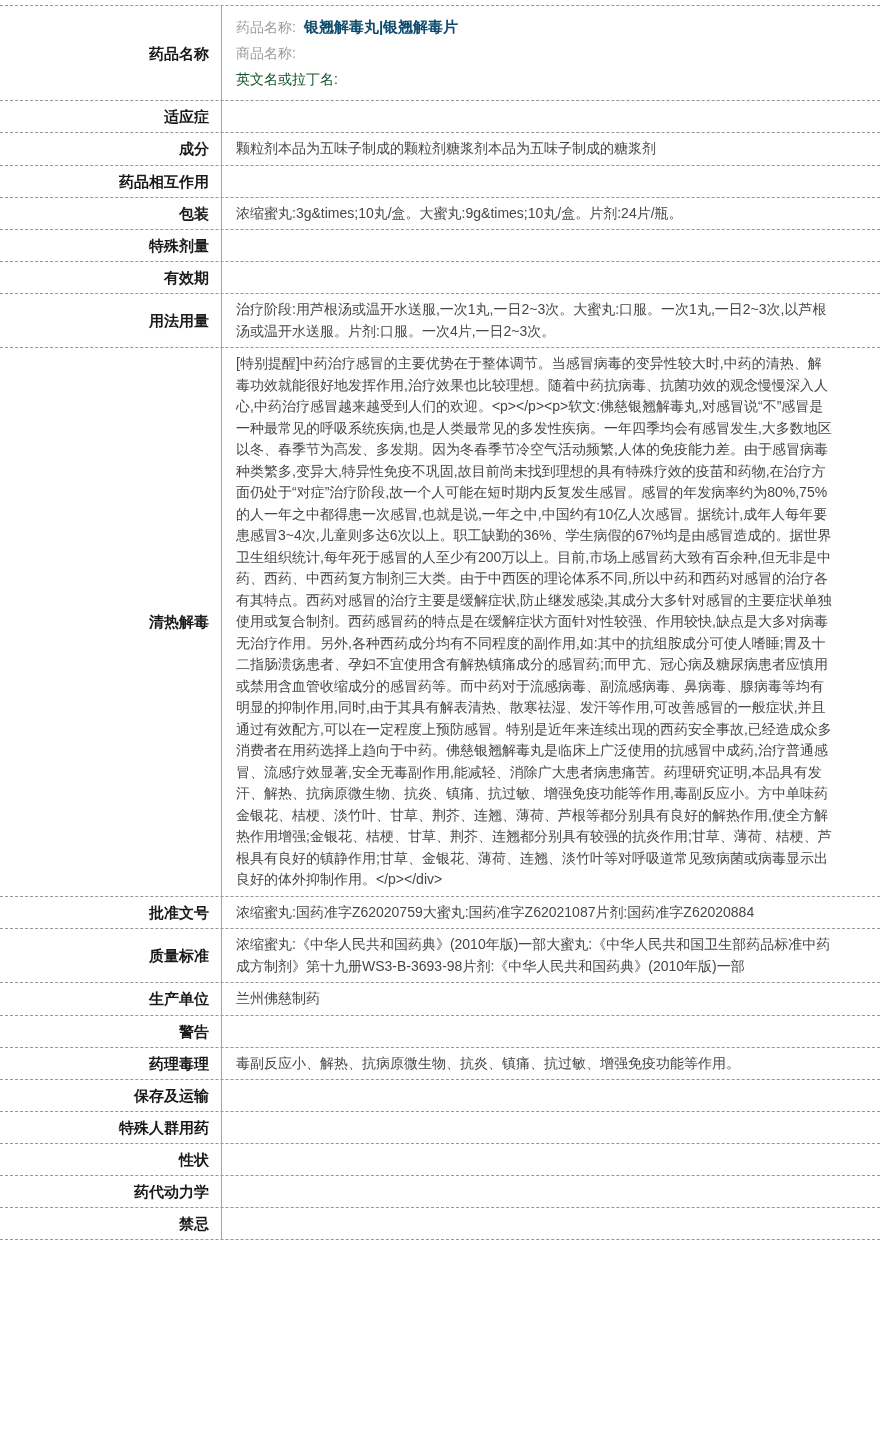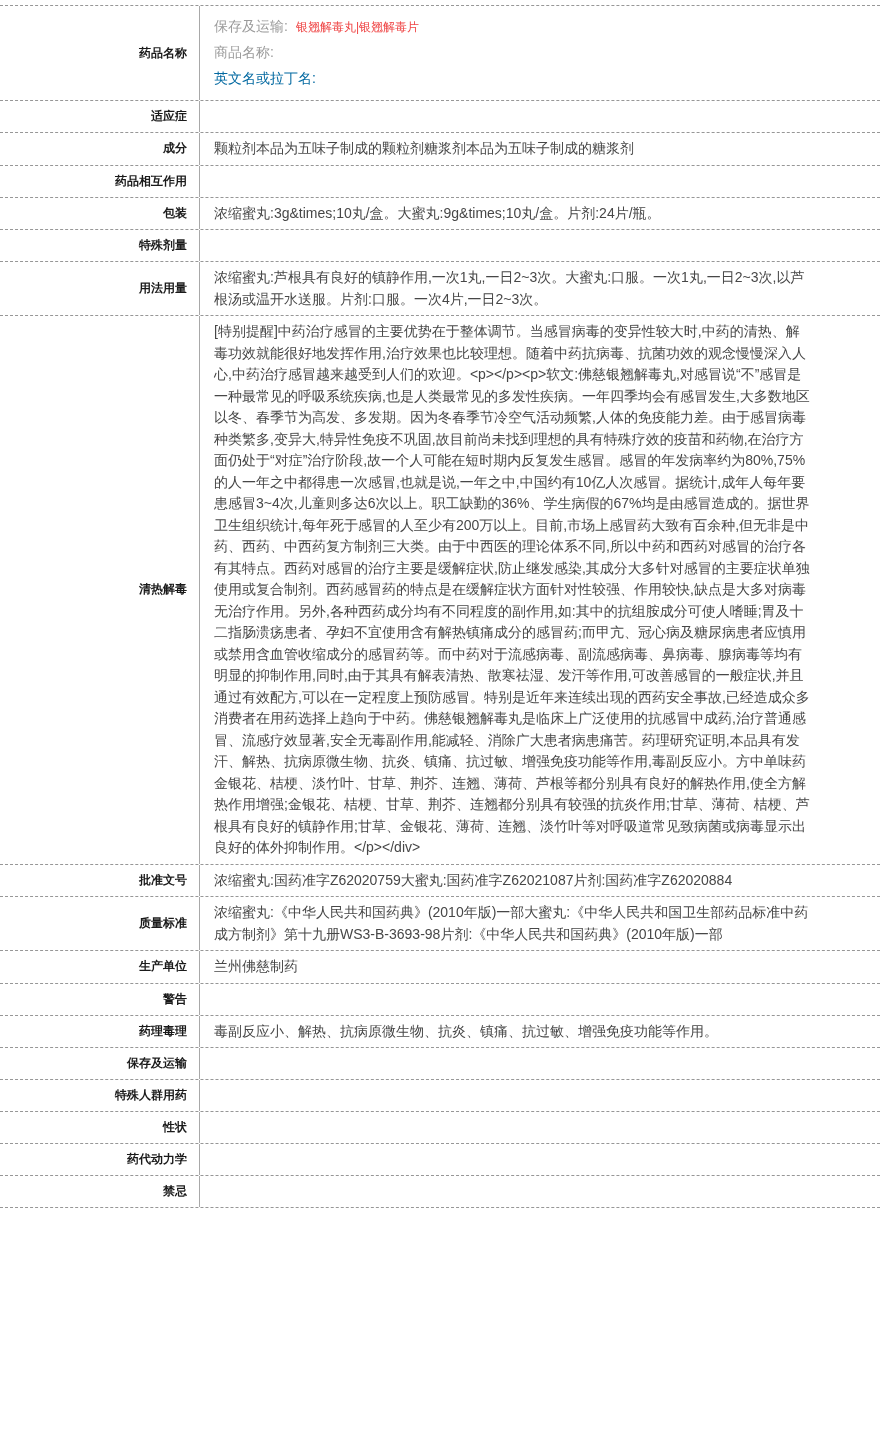--- a/index.html
+++ b/index.html
@@ -81,7 +81,7 @@
     <div class="content-cell">
       <div class="content-text">
         <div class="name-line">
-          <span class="muted-label">保存及运输:</span><span class="name-value">银翘解毒丸|银翘解毒片</span>
+          <span class="muted-label">药品名称:</span><span class="name-value">银翘解毒丸|银翘解毒片</span>
         </div>
         <div class="name-line">
           <span class="muted-label">商品名称:</span><span class="name-value"></span>

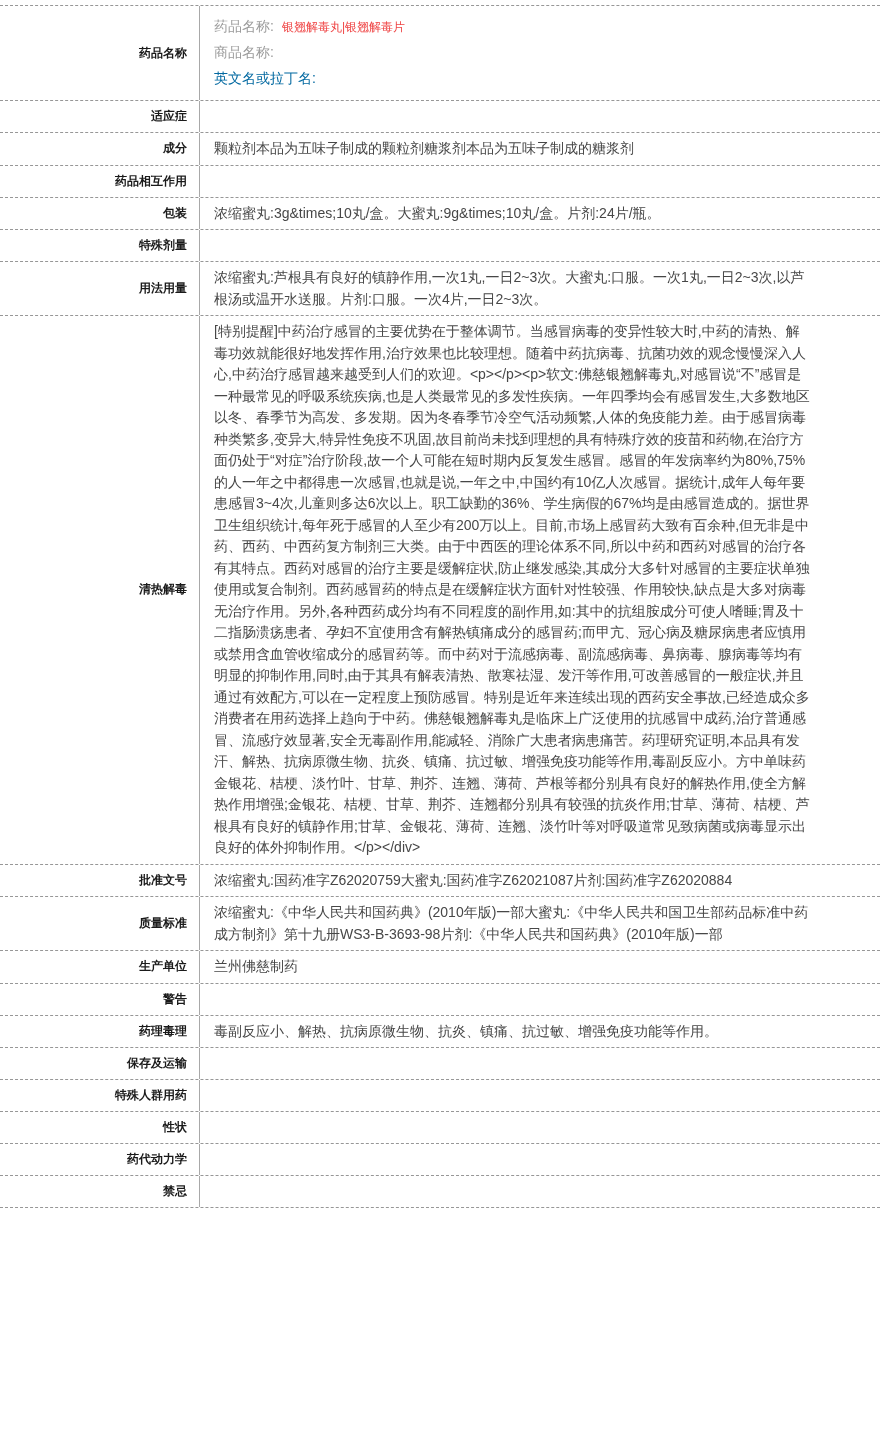--- a/index.html
+++ b/index.html
@@ -66,9 +66,9 @@
     color: #0369a1;
   }
   .name-value {
-    color: #ef4444;
-    font-size: 12px;
-    font-weight: normal;
+    color: #0c4a6e;
+    font-size: 15px;
+    font-weight: bold;
   }
 </style>
 </head>

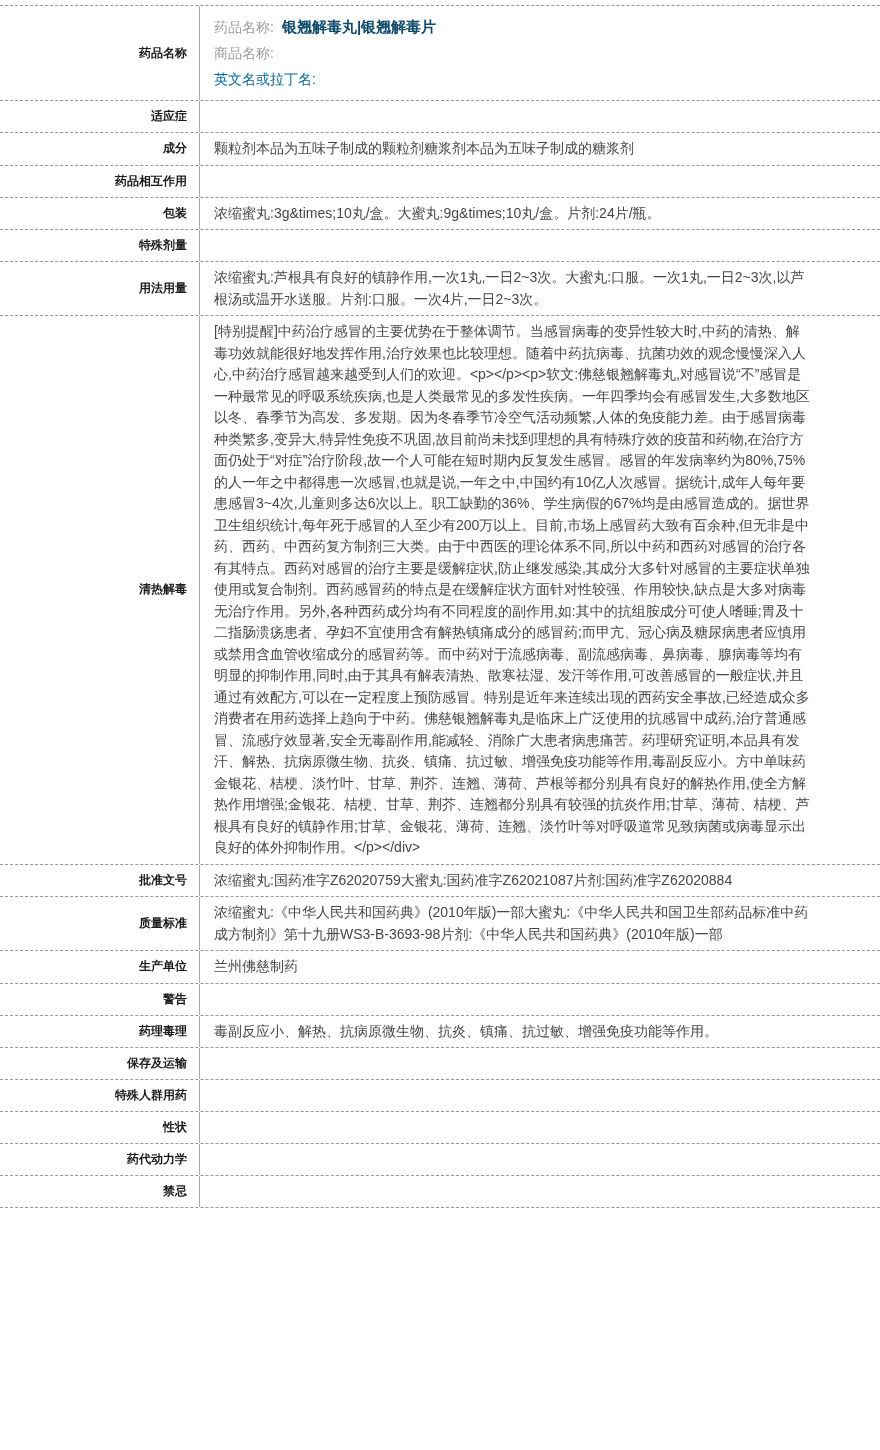--- a/index.html
+++ b/index.html
@@ -31,11 +31,12 @@
     align-items: center;
     justify-content: flex-end;
     text-align: right;
-    font-size: 12px;
+    font-size: 15px;
     font-weight: bold;
     color: #1a1a1a;
     line-height: 21px;
     border-right: 1px solid #a8a8a8;
+    margin-left: 22px;
   }
   .content-cell {
     flex: 1 1 auto;

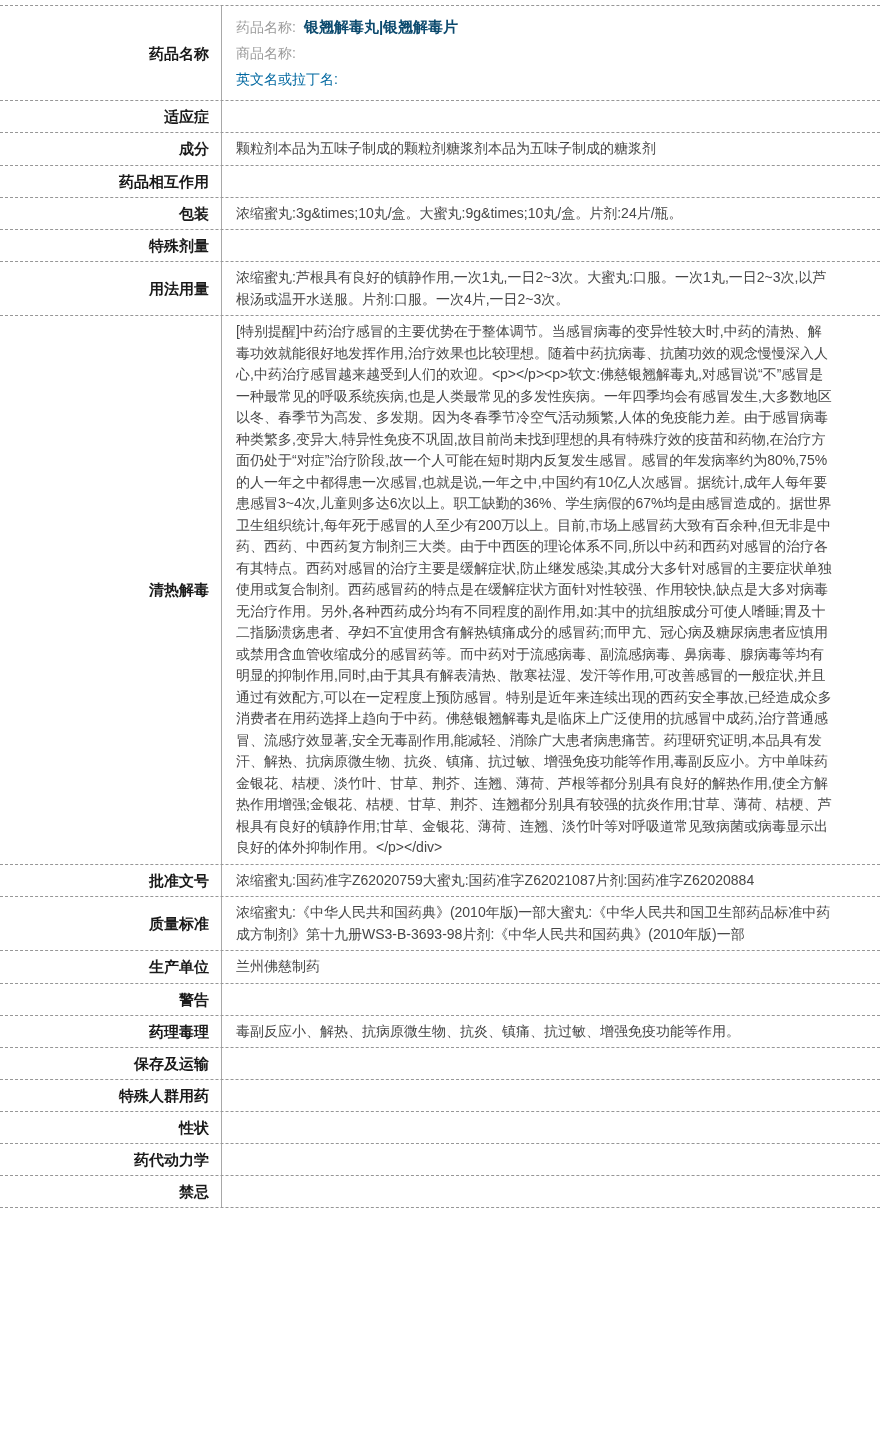--- a/index.html
+++ b/index.html
@@ -64,7 +64,7 @@
     margin-right: 8px;
   }
   .name-line.latin .muted-label {
-    color: #0369a1;
+    color: #14532d;
   }
   .name-value {
     color: #0c4a6e;

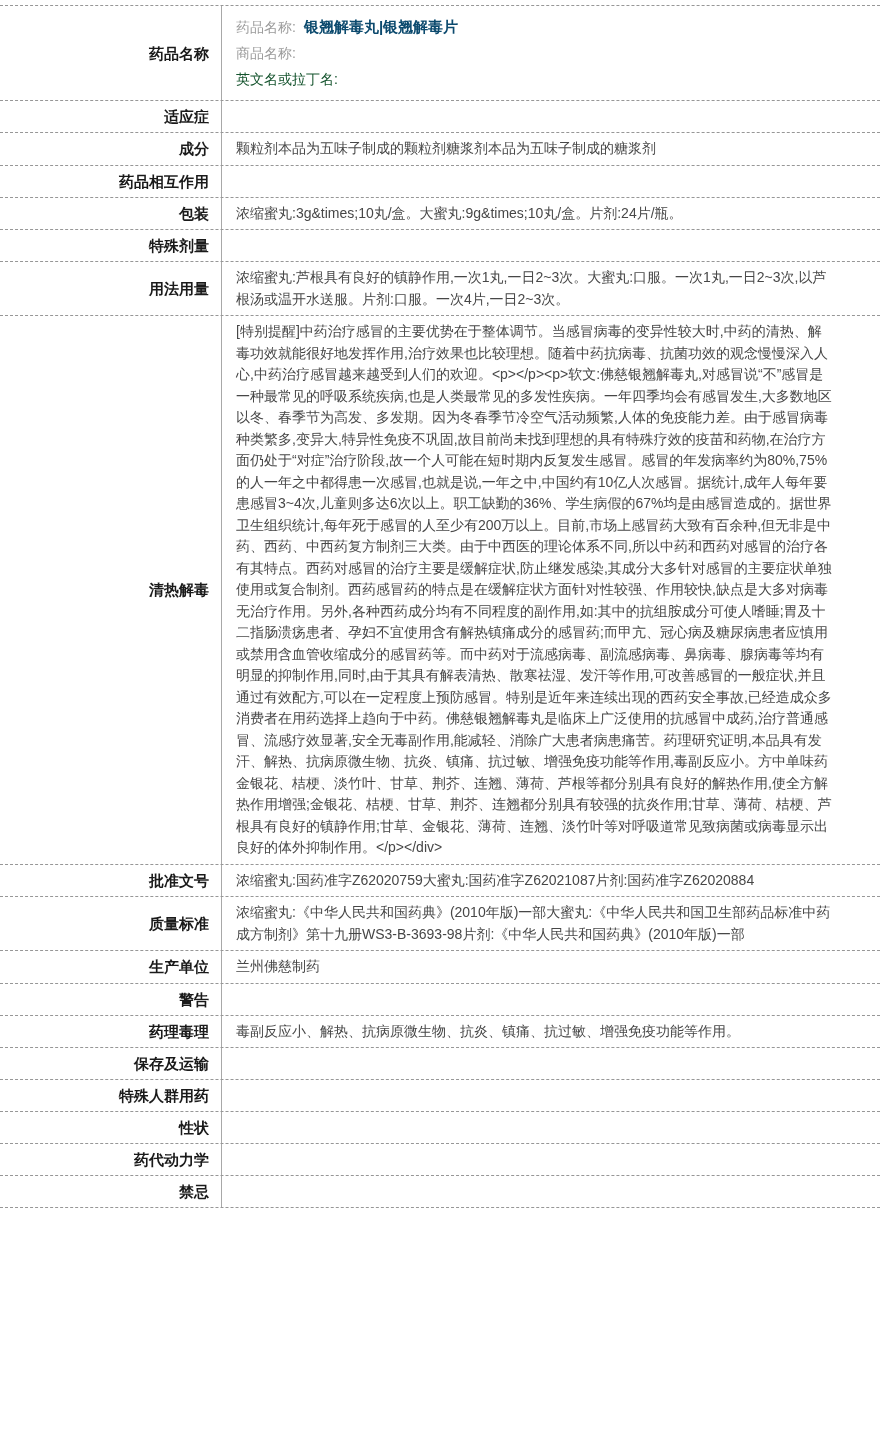--- a/index.html
+++ b/index.html
@@ -126,6 +126,12 @@
       </div>
   </div>
 
+  <div class="row">
+    <div class="label-cell">有效期</div>
+    <div class="content-cell">
+        <div class="content-text"></div>
+      </div>
+  </div>
 
   <div class="row">
     <div class="label-cell">用法用量</div>

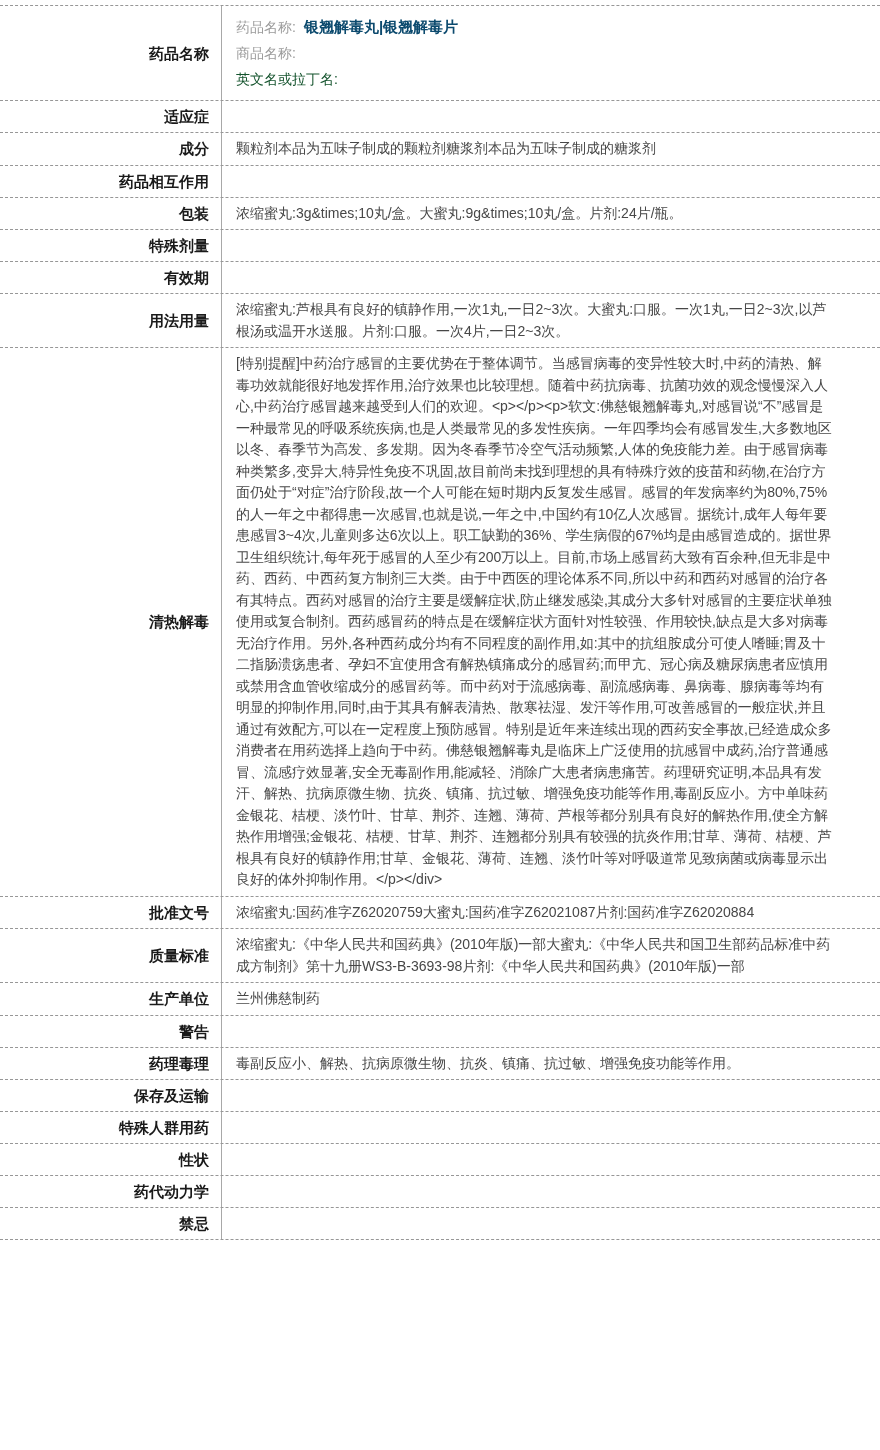--- a/index.html
+++ b/index.html
@@ -136,7 +136,7 @@
   <div class="row">
     <div class="label-cell">用法用量</div>
     <div class="content-cell">
-        <div class="content-text">浓缩蜜丸:芦根具有良好的镇静作用,一次1丸,一日2~3次。大蜜丸:口服。一次1丸,一日2~3次,以芦根汤或温开水送服。片剂:口服。一次4片,一日2~3次。</div>
+        <div class="content-text">治疗阶段:用芦根汤或温开水送服,一次1丸,一日2~3次。大蜜丸:口服。一次1丸,一日2~3次,以芦根汤或温开水送服。片剂:口服。一次4片,一日2~3次。</div>
       </div>
   </div>
 

